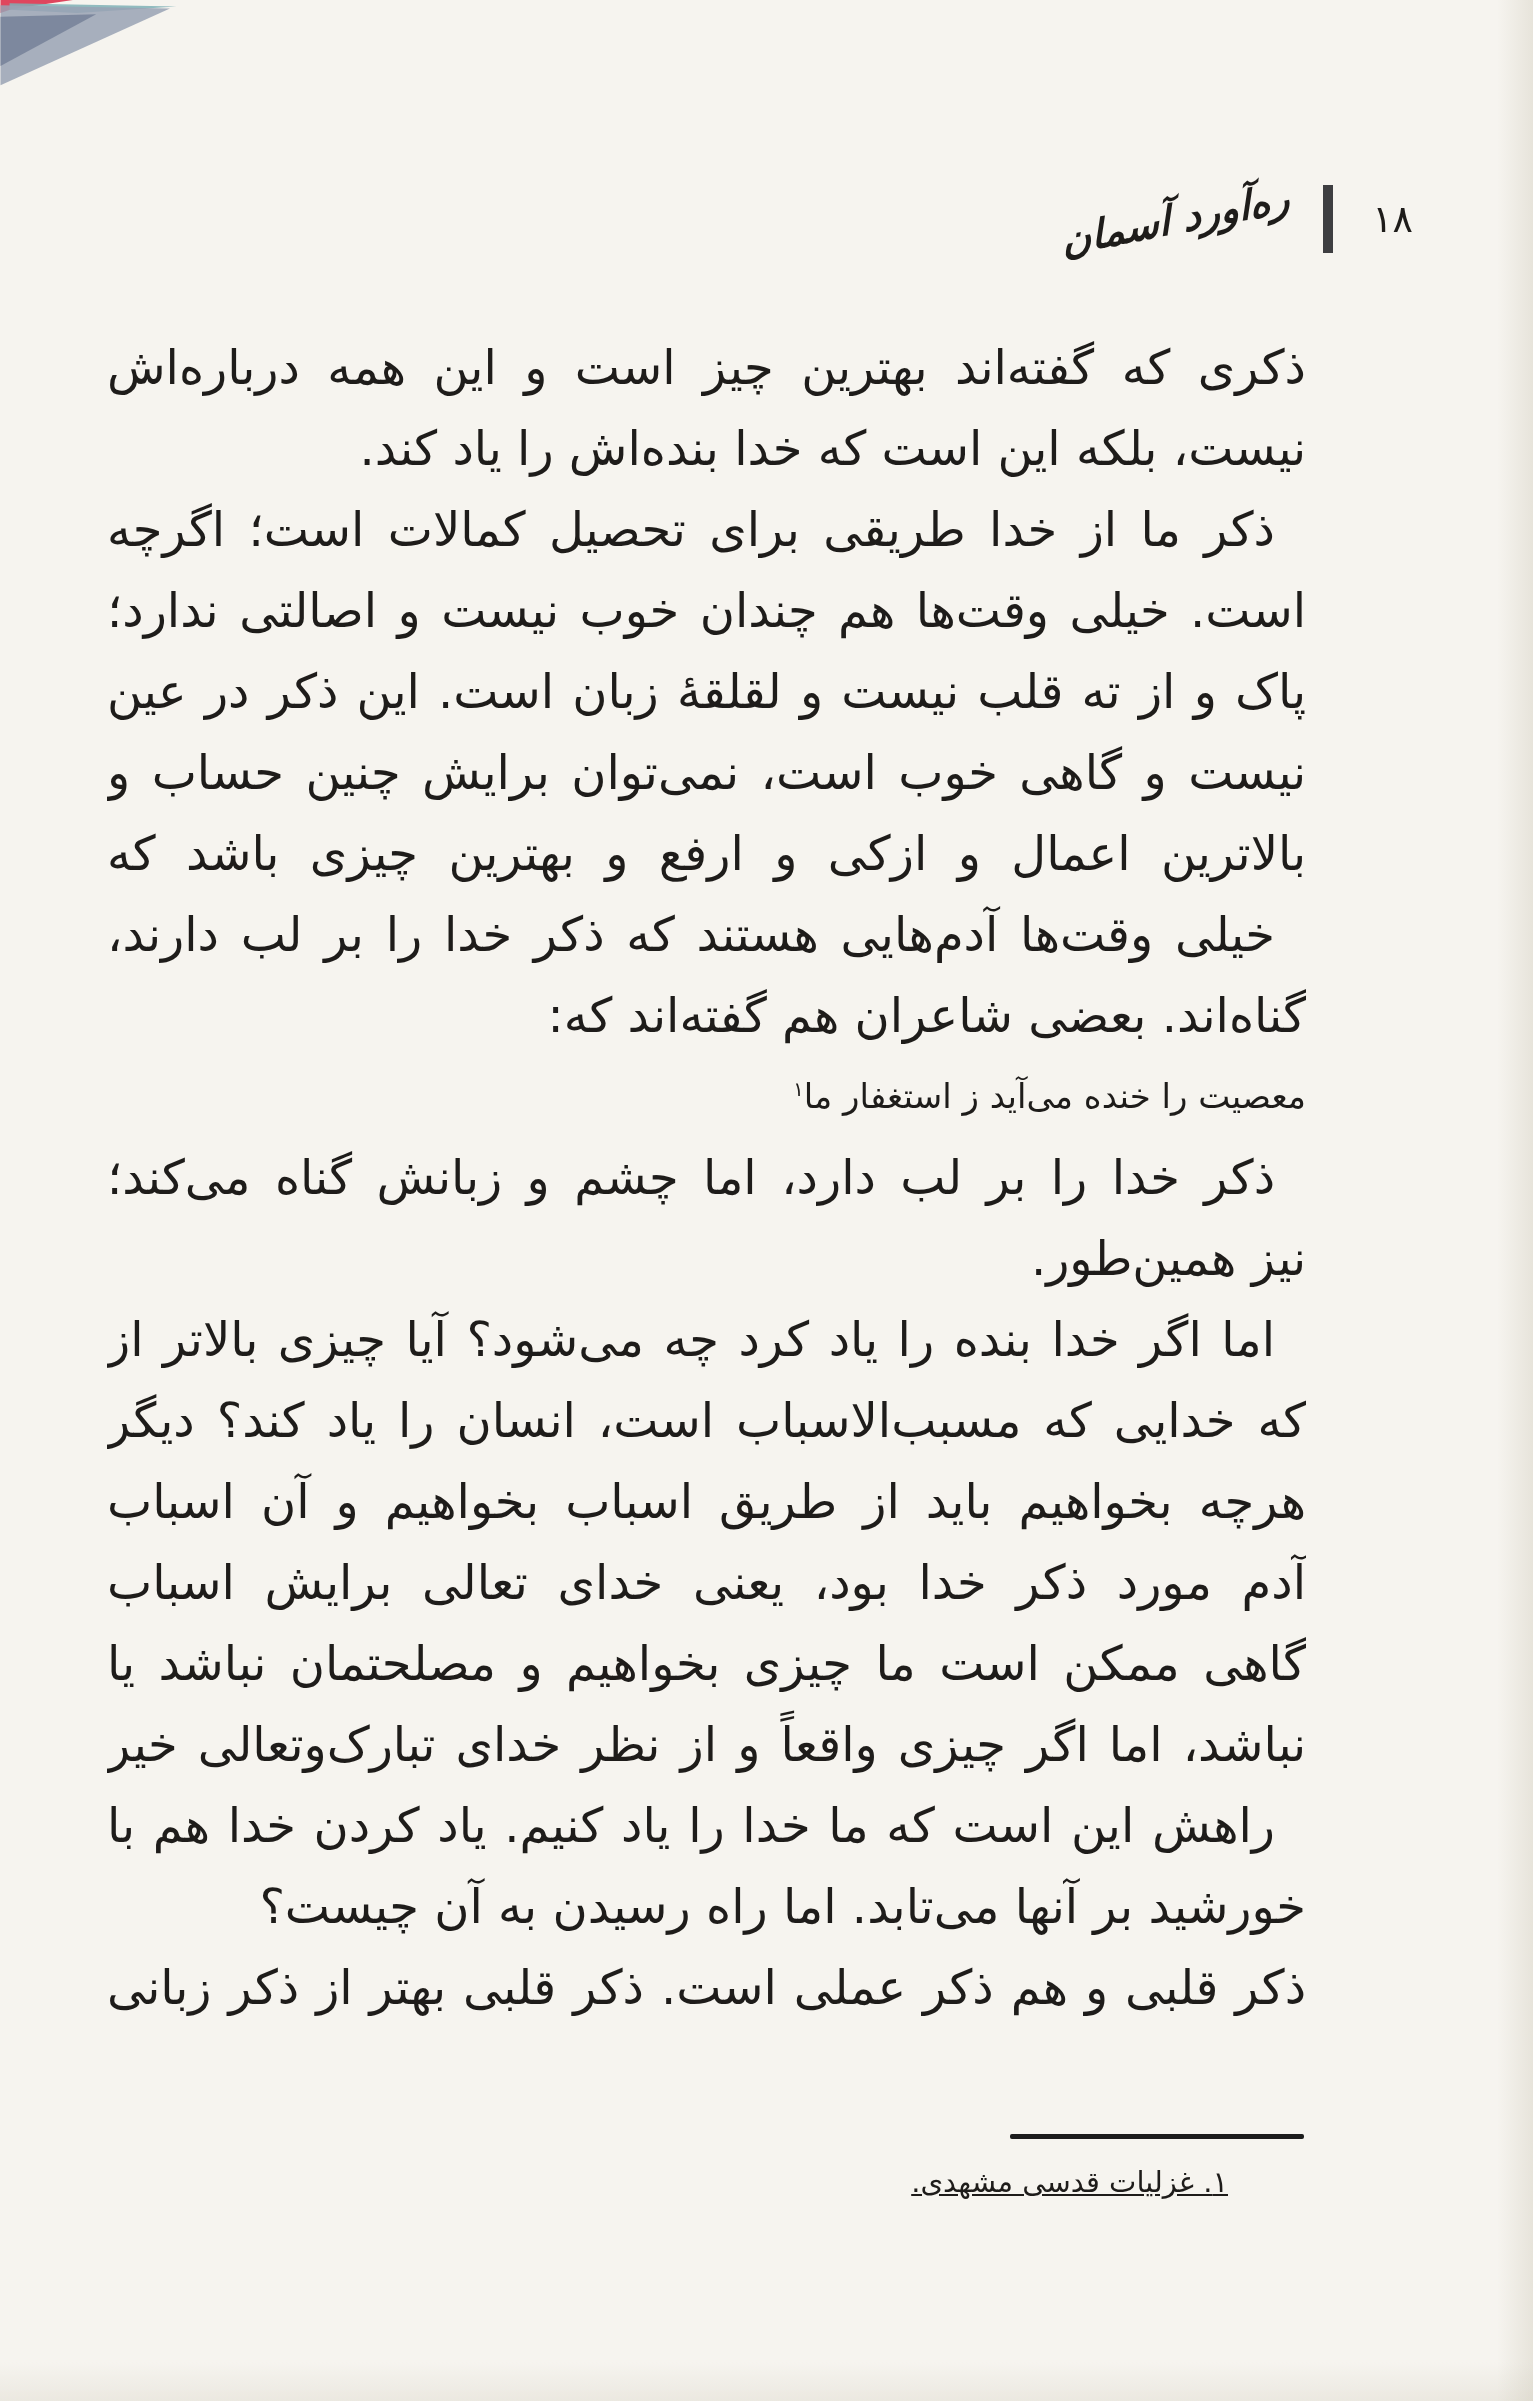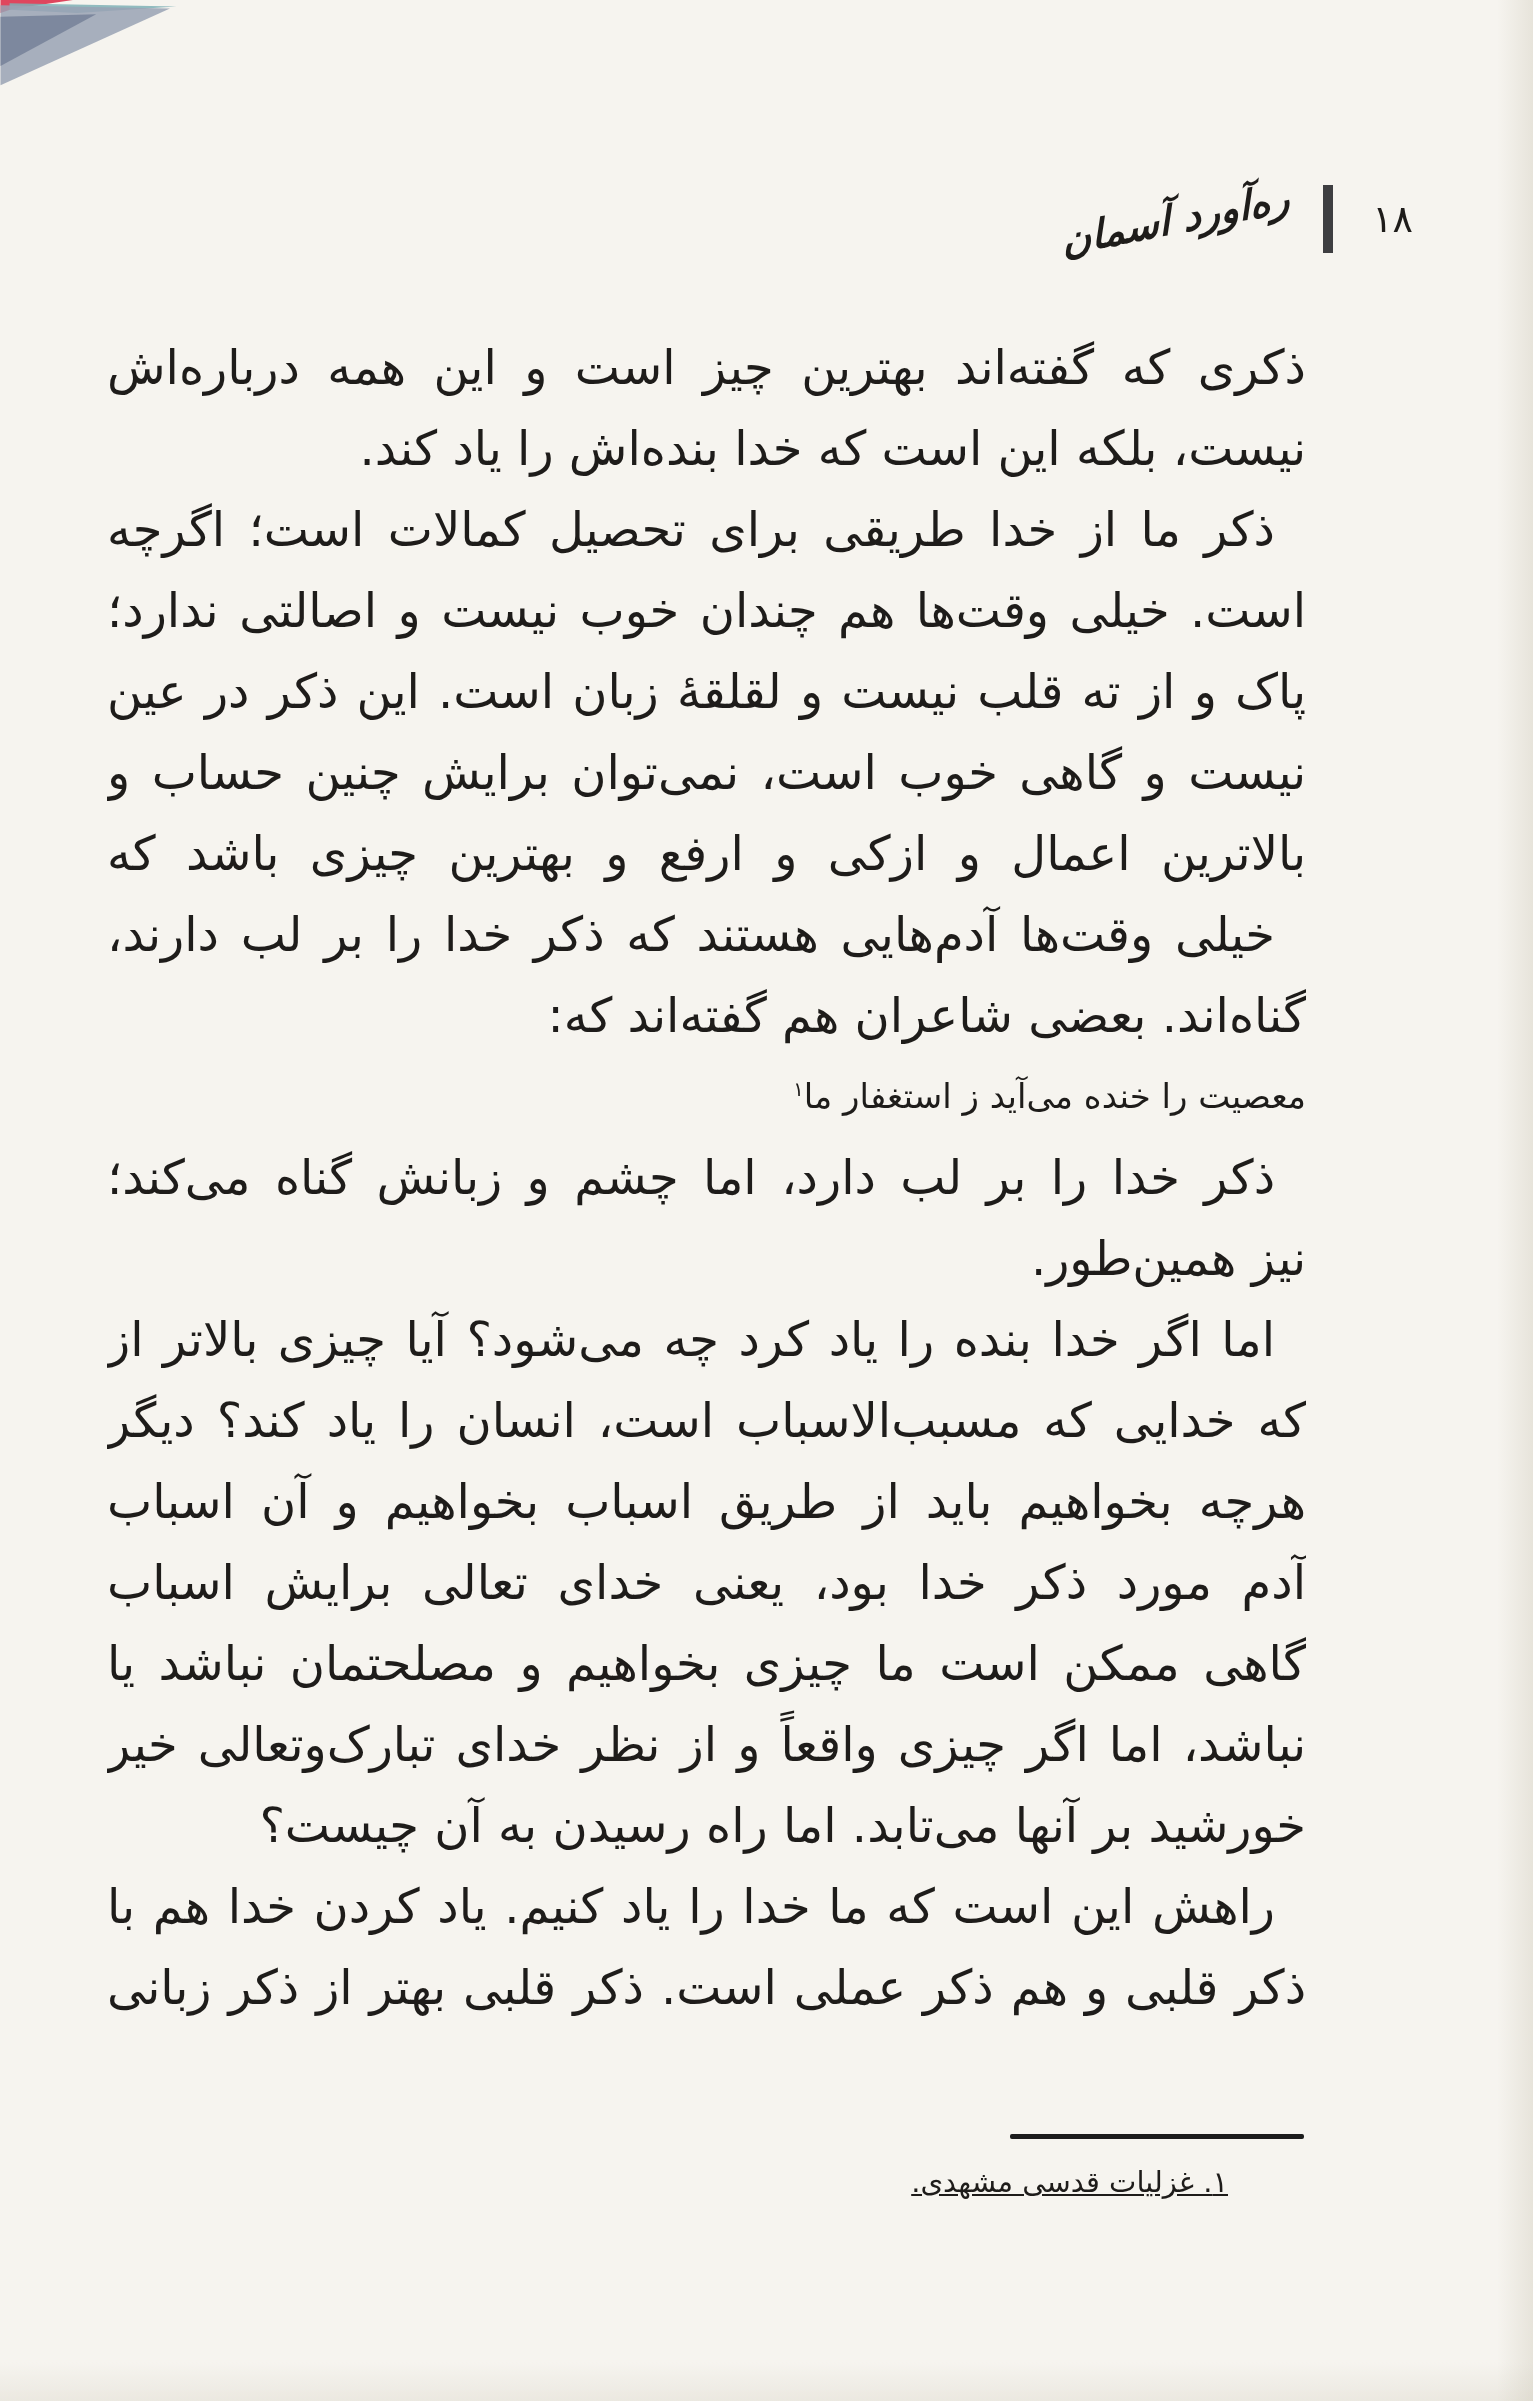--- a/index.html
+++ b/index.html
@@ -112,8 +112,8 @@
         <div class="line j">آدم مورد ذکر خدا بود، یعنی خدای تعالی برایش اسباب فراهم می‌کند. البته</div>
         <div class="line j">گاهی ممکن است ما چیزی بخواهیم و مصلحتمان نباشد یا اسباب آن فراهم</div>
         <div class="line j">نباشد، اما اگر چیزی واقعاً و از نظر خدای تبارک‌وتعالی خیر باشد، اسباب</div>
+        <div class="line j ind">راهش این است که ما خدا را یاد کنیم. یاد کردن خدا هم با ذکر زبانی و هم</div>
         <div class="line s">خورشید بر آنها می‌تابد. اما راه رسیدن به آن چیست؟</div>
-        <div class="line j ind">راهش این است که ما خدا را یاد کنیم. یاد کردن خدا هم با ذکر زبانی و هم</div>
         <div class="line j">ذکر قلبی و هم ذکر عملی است. ذکر قلبی بهتر از ذکر زبانی است و ذکر عملی</div>
       </div>
   </div>

